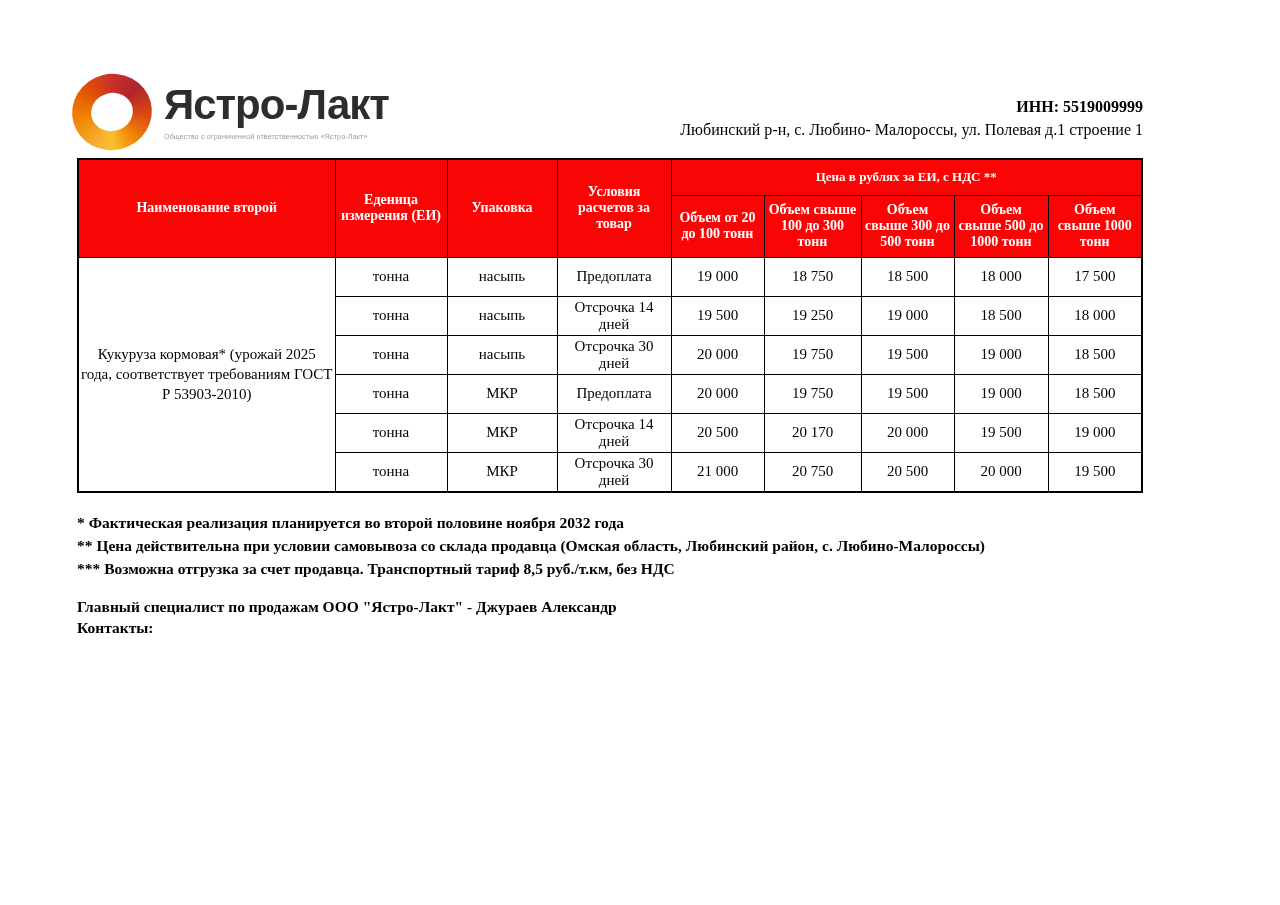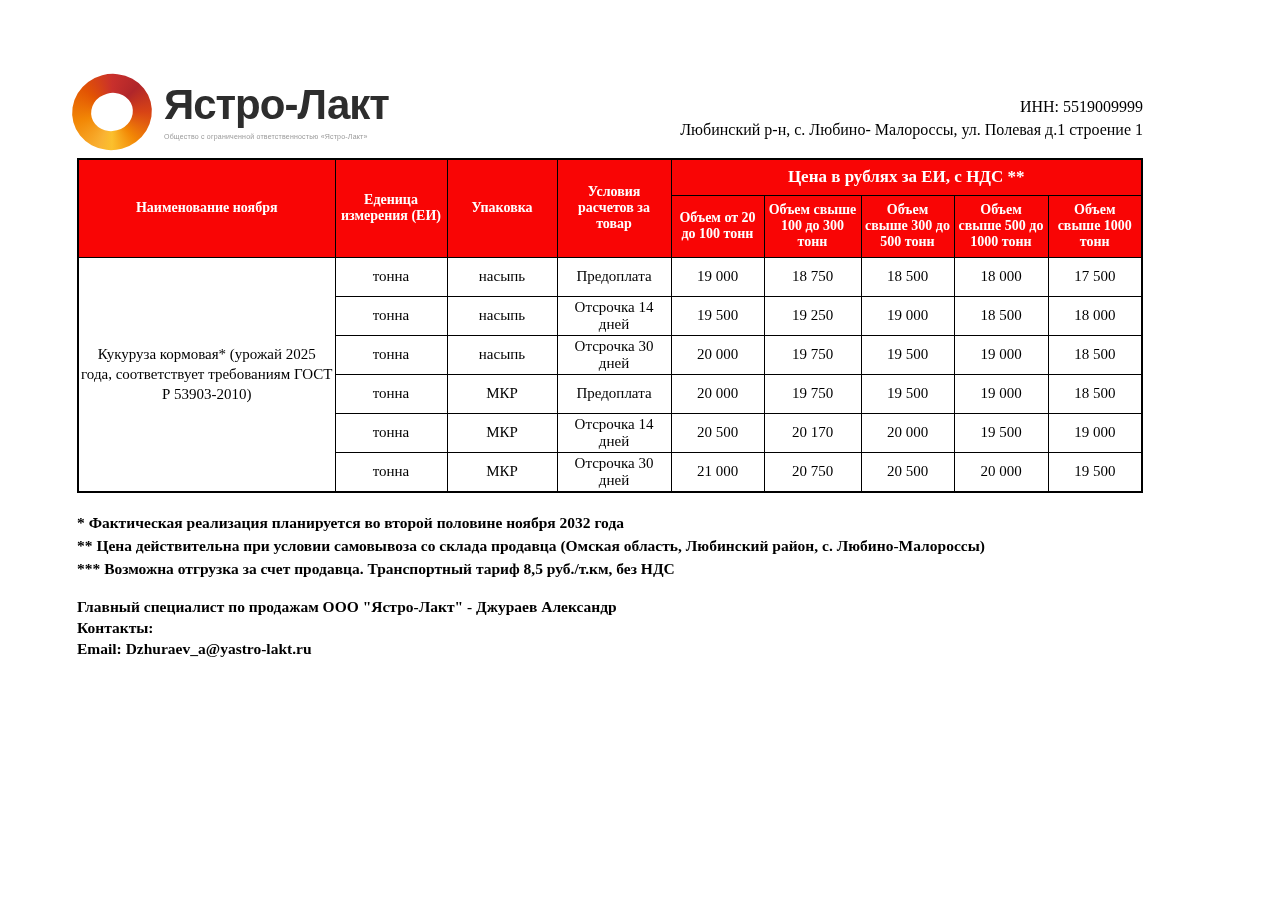--- a/index.html
+++ b/index.html
@@ -27,7 +27,7 @@
 
   
   .header-right{position:absolute;top:95px;right:137px;text-align:right;font-size:16px;line-height:23px;}
-  .inn{font-weight:normal;}
+  .inn{font-weight:bold;}
 
   
   .price-table{position:absolute;left:77px;top:158px;border-collapse:collapse;table-layout:fixed;

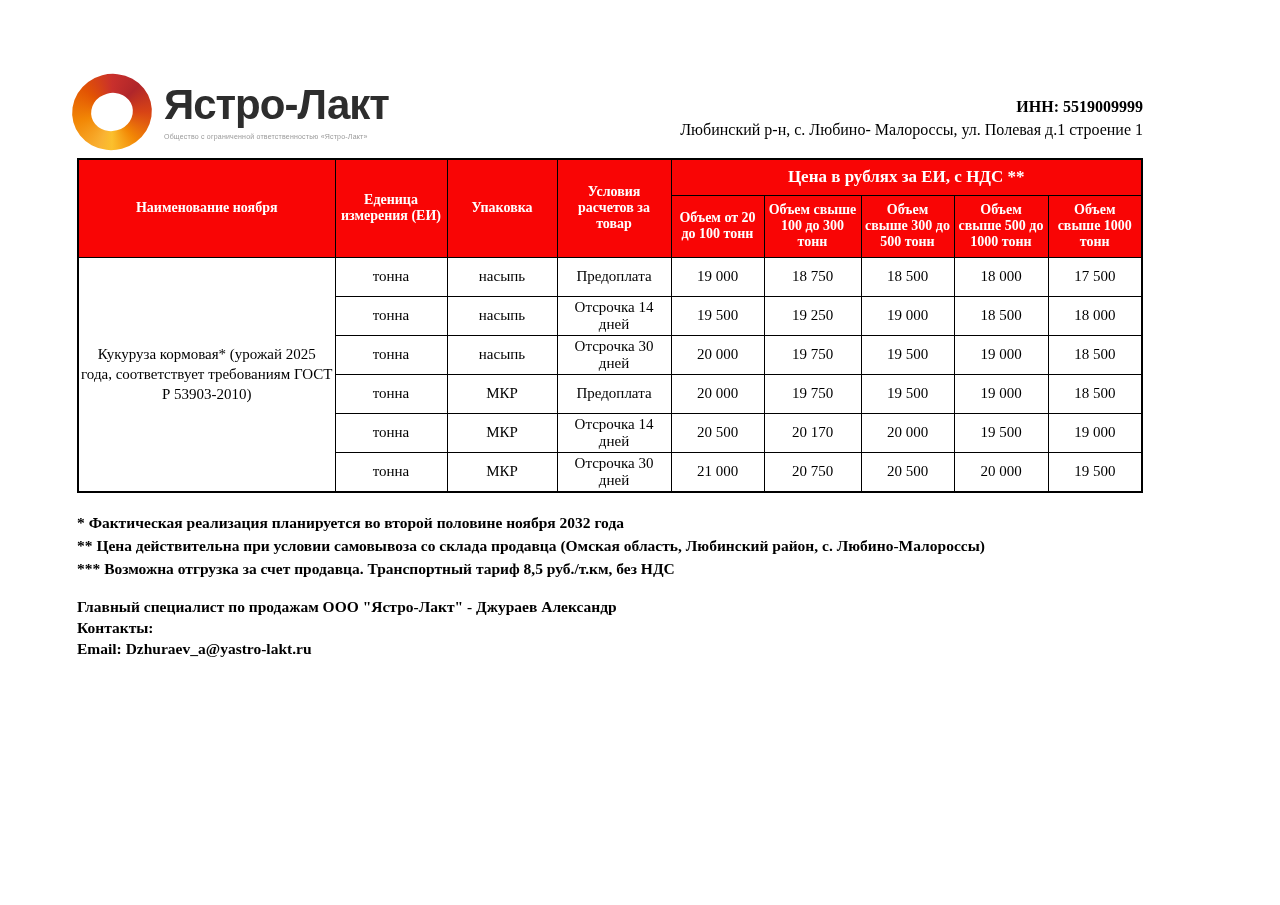--- a/index.html
+++ b/index.html
@@ -36,7 +36,7 @@
   .price-table th{background:var(--header-red);color:var(--header-text);
     font-weight:bold;font-size:14px;padding:2px 3px;text-align:center;vertical-align:middle;}
   tr.h1{height:36px;}
-  tr.h1 th.group{font-size:17px;text-align:center;}
+  tr.h1 th.group{font-size:13px;text-align:center;}
   tr.h2{height:62px;}
   .price-table tbody td{height:39px;text-align:center;vertical-align:middle;font-size:15px;padding:2px;}
   td.product{text-align:left;padding:4px 7px;font-size:15px;line-height:20px;vertical-align:middle;}

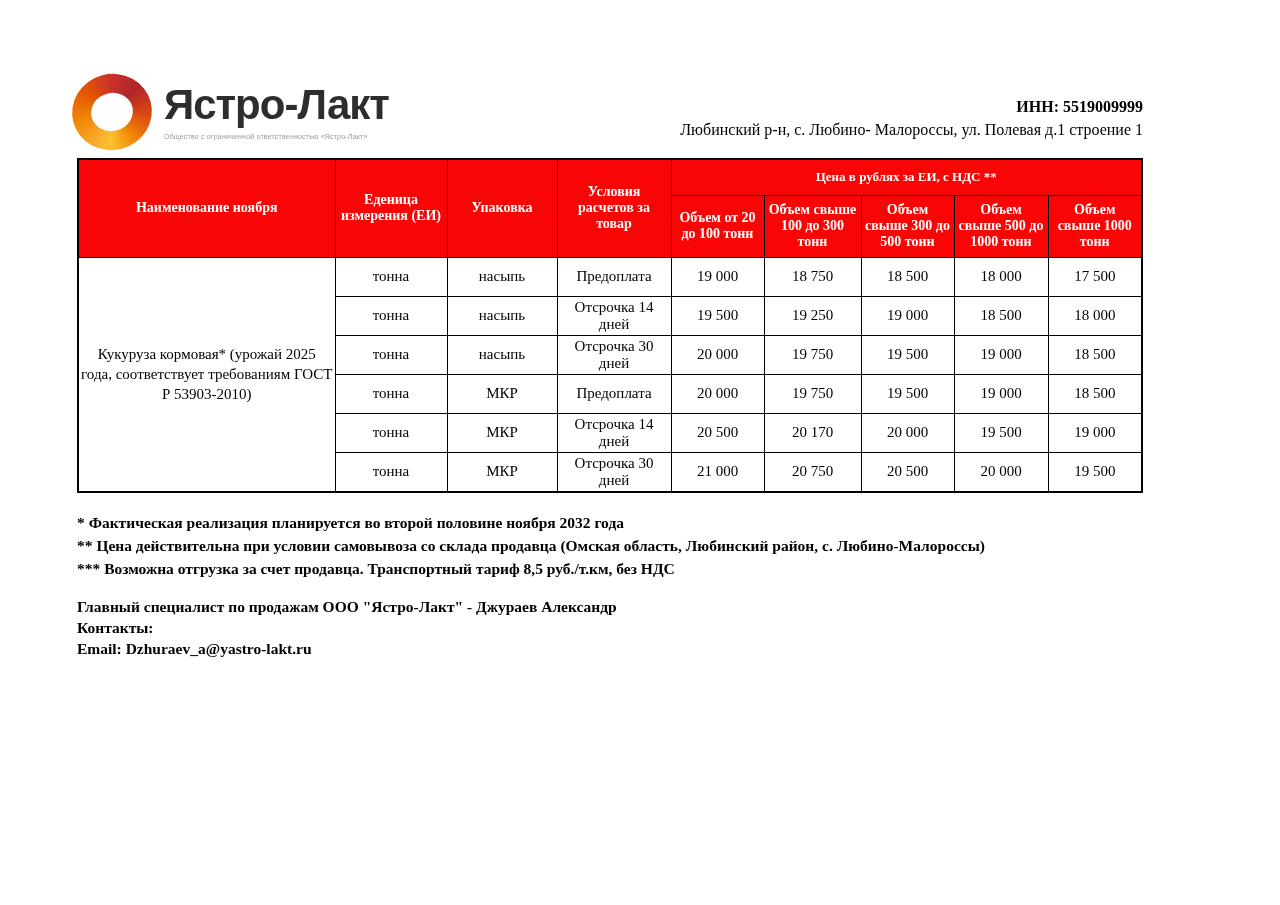--- a/index.html
+++ b/index.html
@@ -83,7 +83,7 @@
     </colgroup>
     <thead>
       <tr class="h1">
-        <th rowspan="2">Наименование ноября</th>
+        <th rowspan="2">Наименование второй</th>
         <th rowspan="2">Еденица измерения (ЕИ)</th>
         <th rowspan="2">Упаковка</th>
         <th rowspan="2">Условия расчетов за товар</th>

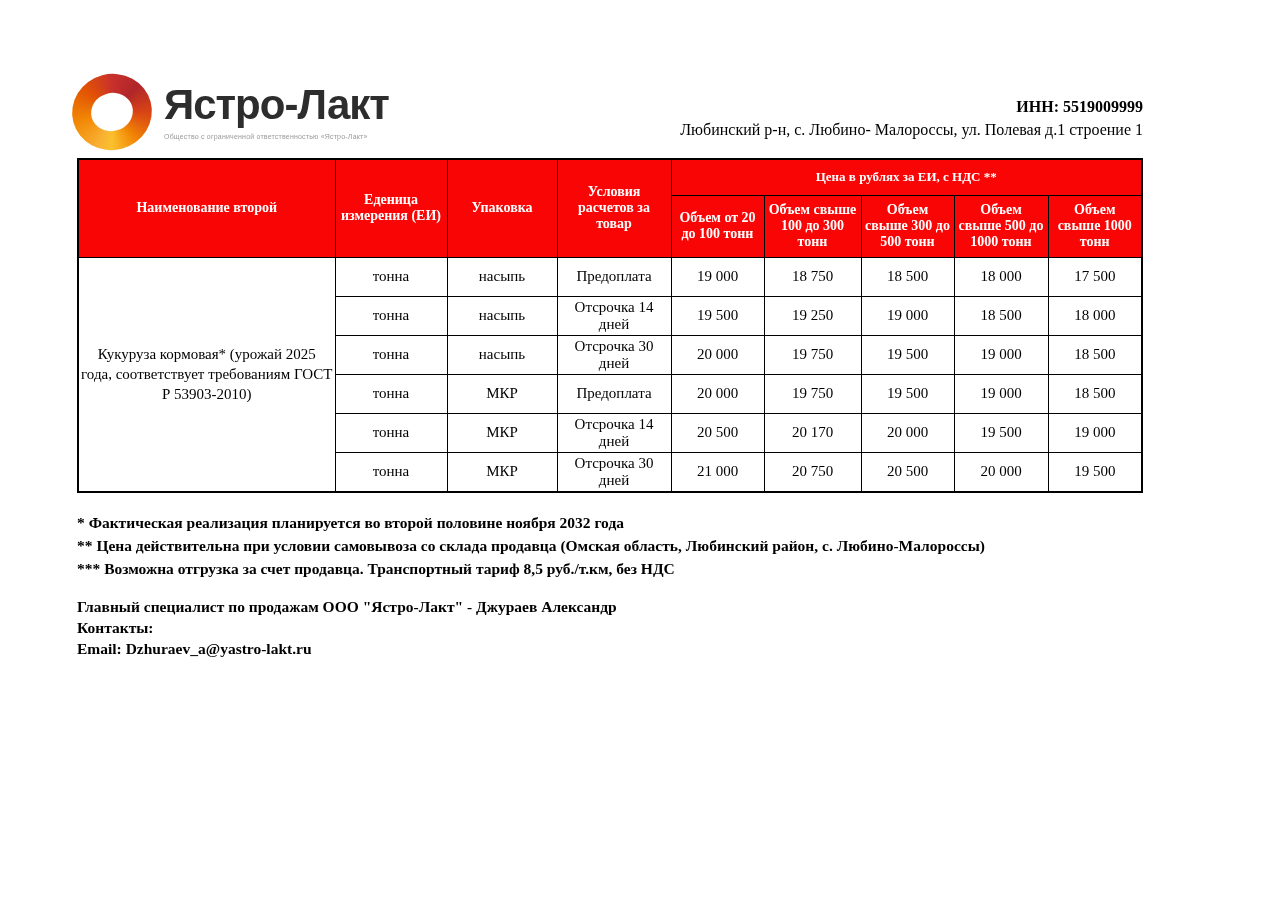--- a/index.html
+++ b/index.html
@@ -171,7 +171,6 @@
   <div class="contacts">
     <div>Главный специалист по продажам ООО "Ястро-Лакт" - Джураев Александр</div>
     <div>Контакты:</div>
-    <div>Email: Dzhuraev_a@yastro-lakt.ru</div>
   </div>
 
   <div class="watermark">

